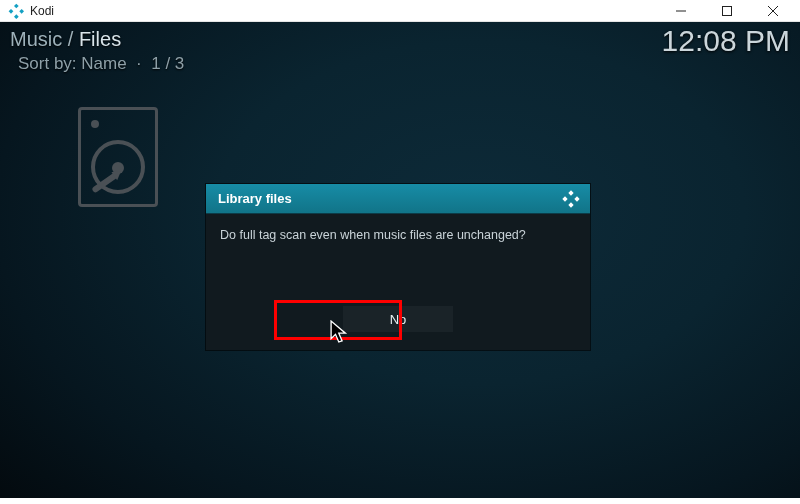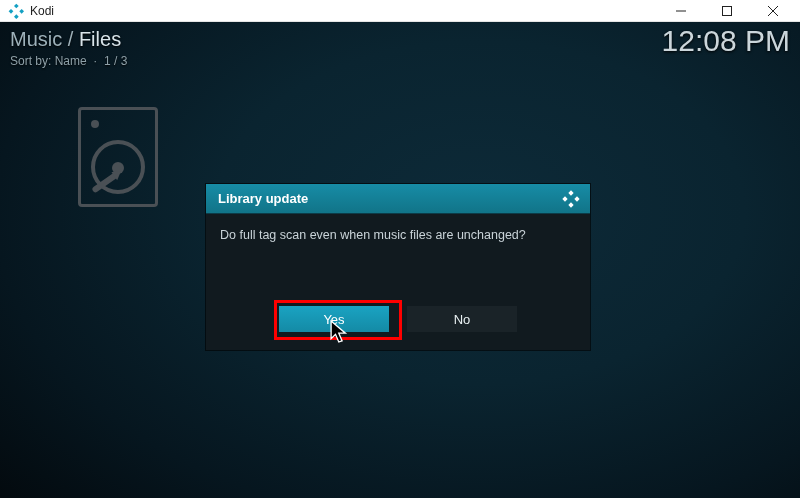--- a/index.html
+++ b/index.html
@@ -44,8 +44,8 @@
   }
   .breadcrumb .dim { color: #9db1ba; }
   .subhead {
-    position: absolute; left: 10px; top: 32px;
-    color: #8ea0a8; font-size: 12px;
+    position: absolute; left: 18px; top: 32px;
+    color: #8ea0a8; font-size: 17px;
     text-shadow: 0 1px 2px #000;
   }
   .clock {

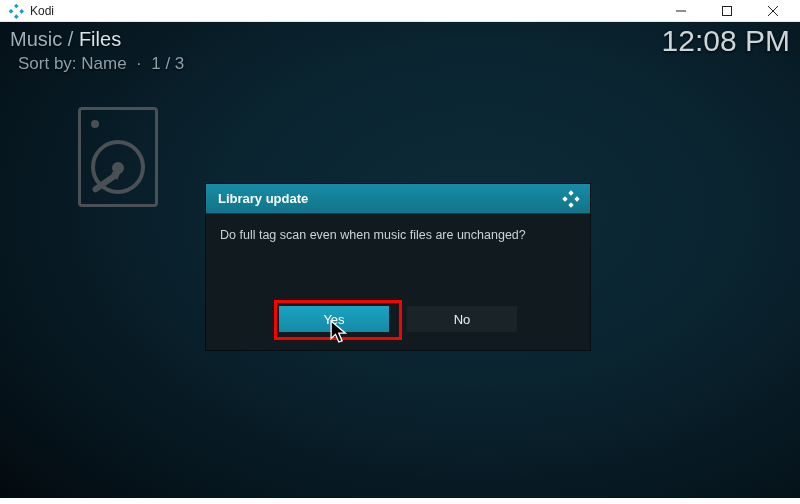--- a/index.html
+++ b/index.html
@@ -198,7 +198,7 @@
 
   <div class="modal">
     <div class="modal-header">
-      <span>Library update</span>
+      <span>Library files</span>
       <span class="kodi-mark">
         <svg viewBox="0 0 24 24">
             <g fill="#fff">

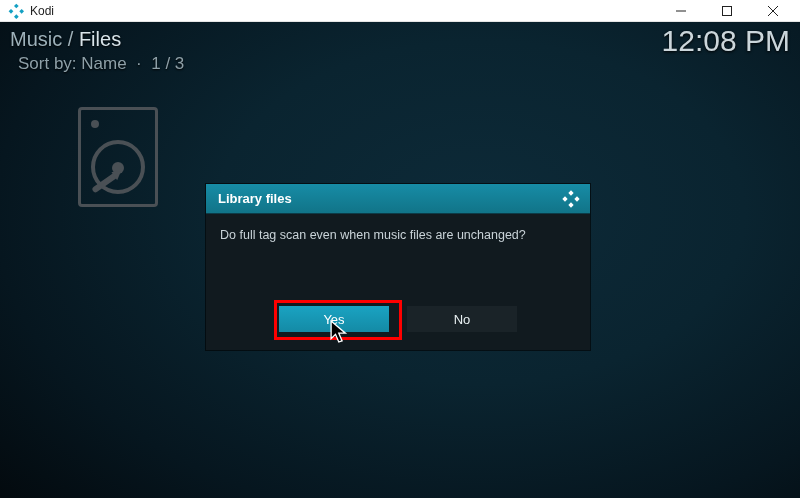--- a/index.html
+++ b/index.html
@@ -212,7 +212,6 @@
     </div>
     <div class="modal-body">Do full tag scan even when music files are unchanged?</div>
     <div class="modal-actions">
-      <div class="btn primary">Yes</div>
       <div class="btn">No</div>
     </div>
   </div>

